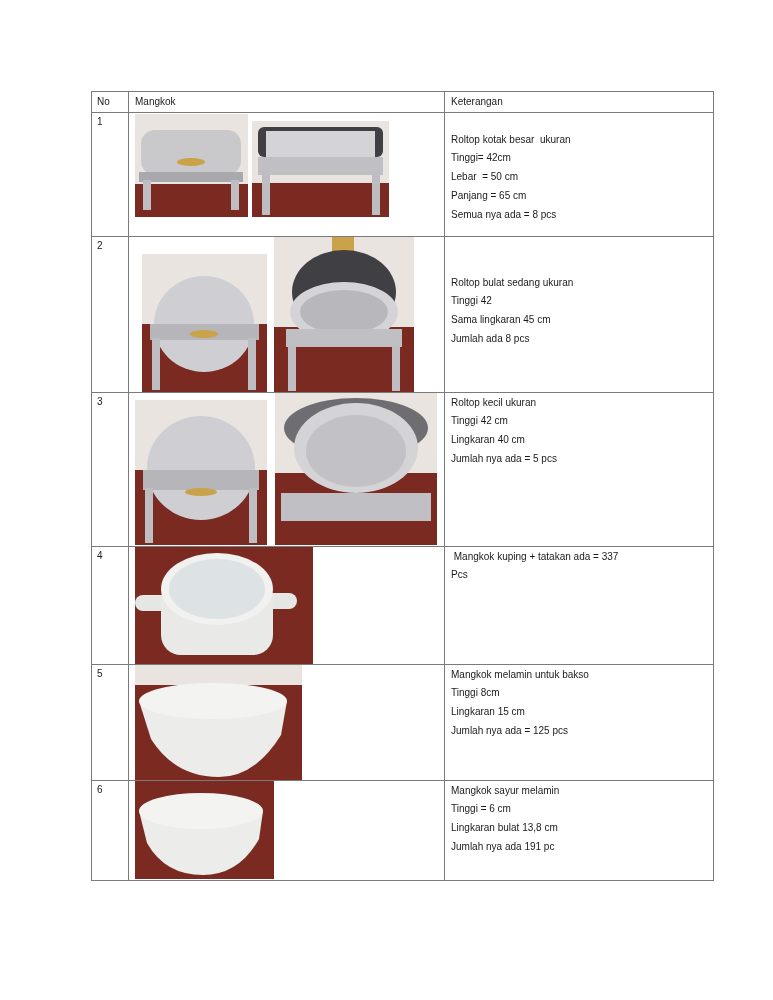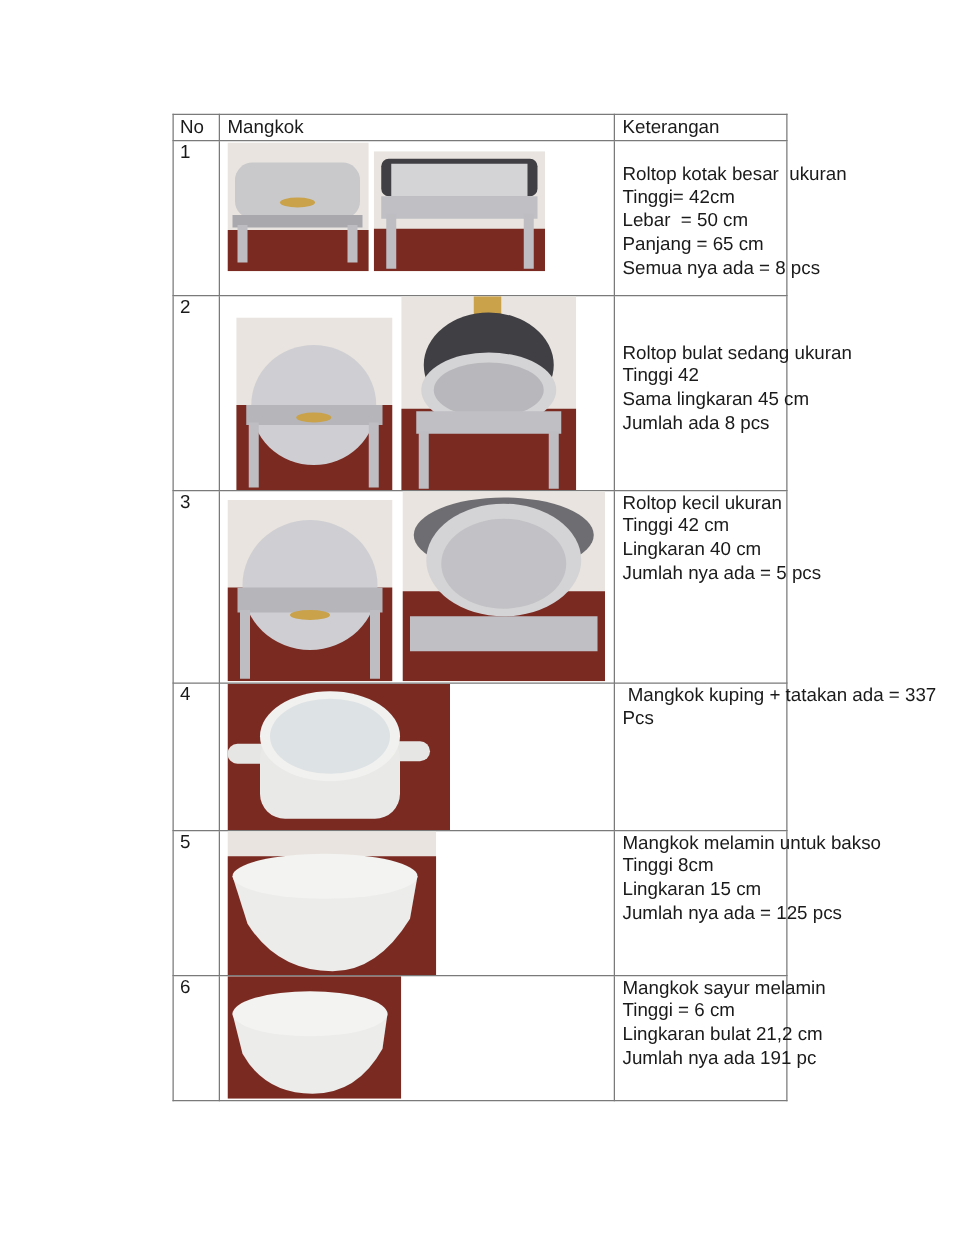--- a/index.html
+++ b/index.html
@@ -6,8 +6,8 @@
   body { width:773px; height:1000px; position:relative; overflow:hidden;
          font-family:"Liberation Sans", "DejaVu Sans", sans-serif; color:#1a1a1a; }
   .page { position:absolute; left:0; top:0; width:773px; height:1000px; background:#fff; }
-  table.inv { position:absolute; left:91px; top:91px; width:492px; border-collapse:collapse;
-              table-layout:fixed; font-size:15px; line-height:18.7px;margin-left:47px; }
+  table.inv { position:absolute; left:91px; top:91px; width:623px; border-collapse:collapse;
+              table-layout:fixed; font-size:10px; line-height:18.7px; }
   table.inv td { border:1px solid #7a7a7a; vertical-align:top; padding:0; }
   td.no { width:31px; padding-left:5px !important; }
   td.img { width:315px; position:relative; }

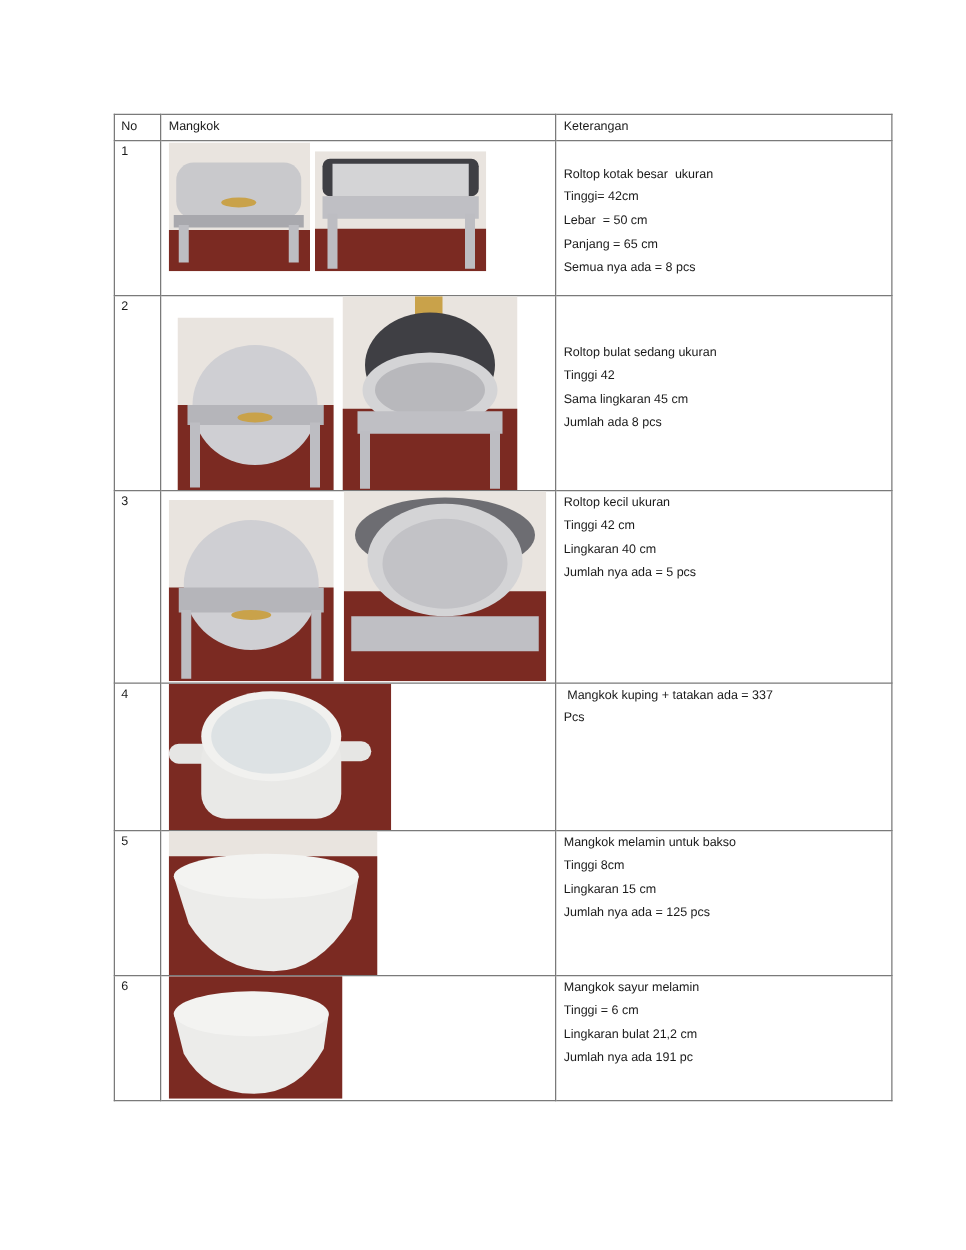--- a/index.html
+++ b/index.html
@@ -182,7 +182,7 @@
       <div class="lines" style="padding-top:1px">
         <div>Mangkok sayur melamin</div>
         <div>Tinggi = 6 cm</div>
-        <div>Lingkaran bulat 21,2 cm</div>
+        <div>Lingkaran bulat 13,8 cm</div>
         <div>Jumlah nya ada 191 pc</div>
       </div>
     </td>

